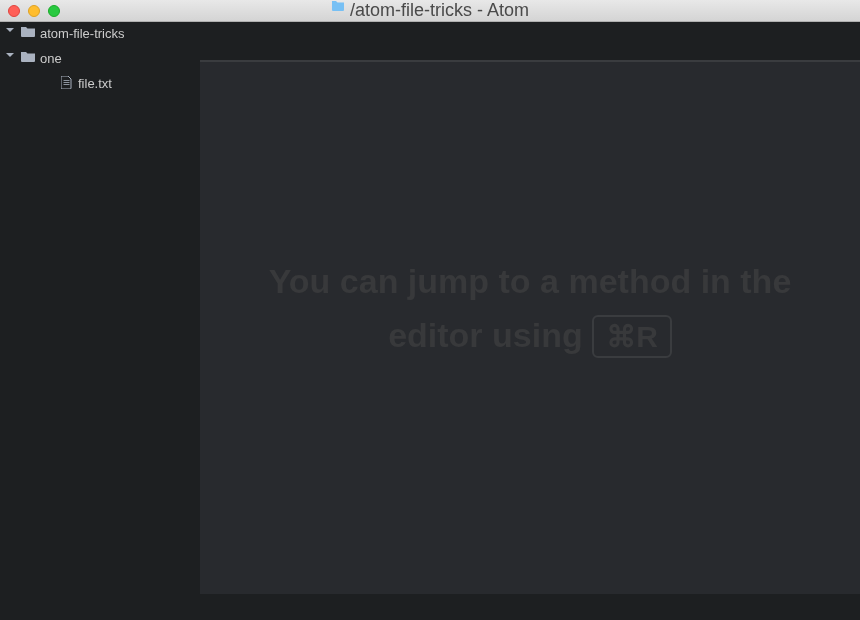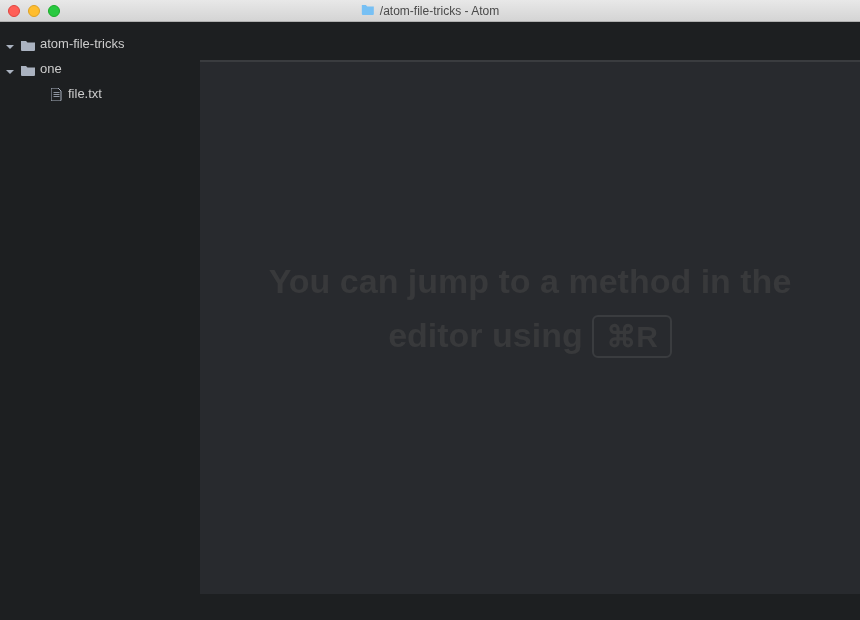--- a/index.html
+++ b/index.html
@@ -48,7 +48,7 @@
       display: flex;
       align-items: flex-start;
       gap: 5px;
-      font-size: 12px;
+      font-size: 18px;
       color: #4a4a4a;
     }
 

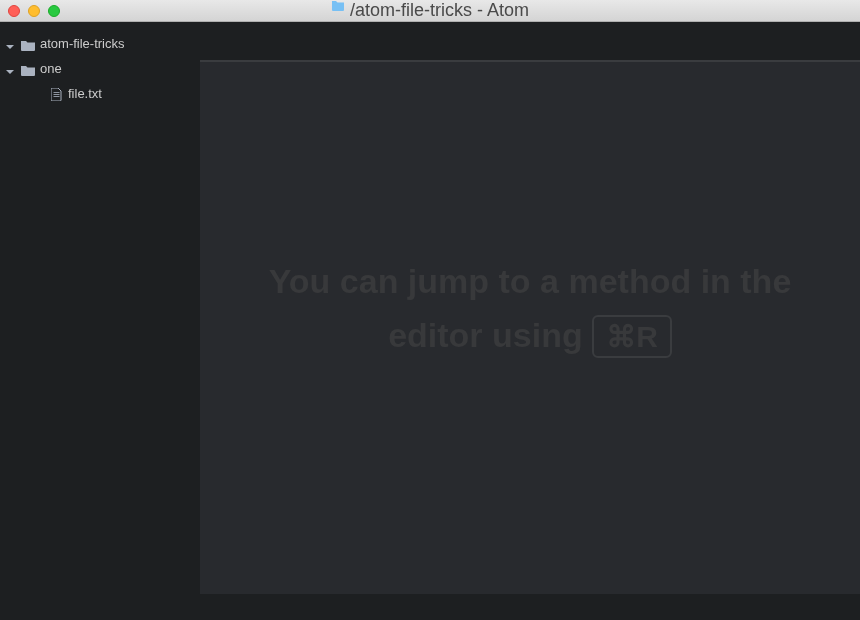--- a/index.html
+++ b/index.html
@@ -74,7 +74,7 @@
 
     .tree-item {
       display: flex;
-      align-items: flex-end;
+      align-items: flex-start;
       height: 25px;
       padding-left: 4px;
       cursor: pointer;

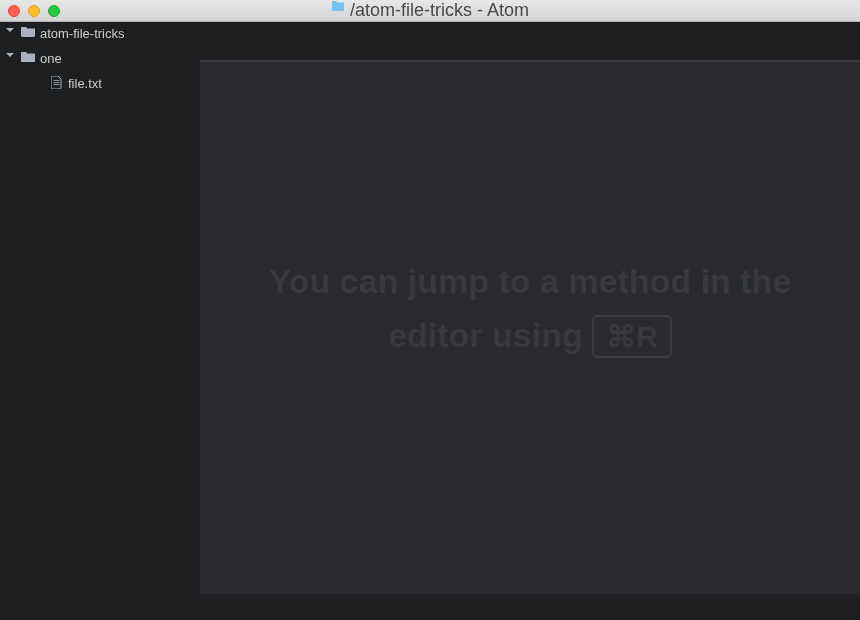--- a/index.html
+++ b/index.html
@@ -107,7 +107,7 @@
     }
 
     .indent-1 { }
-    .indent-2 { padding-left: 32px; }
+    .indent-2 { padding-left: 42px; }
 
     .editor-area {
       flex: 1;

